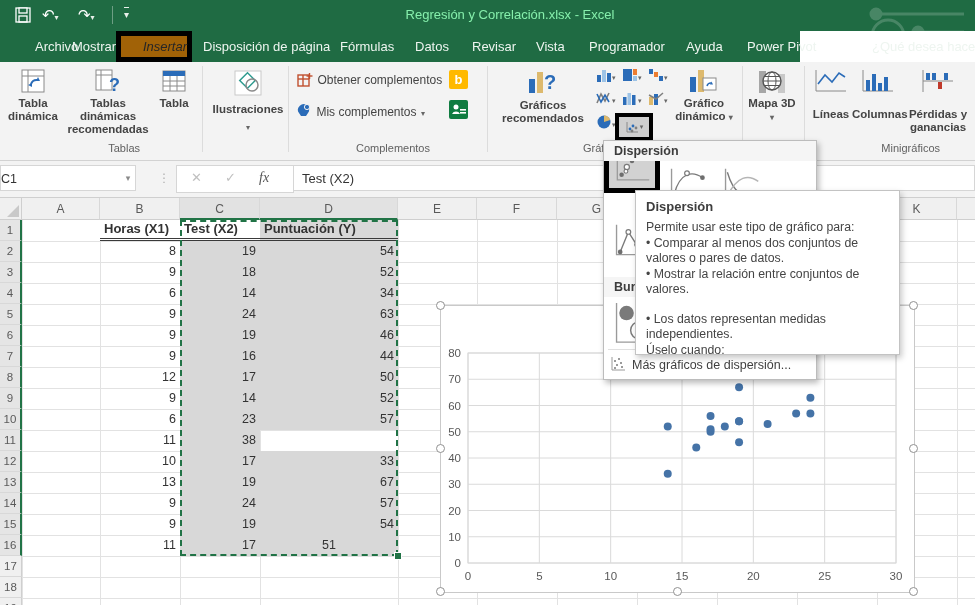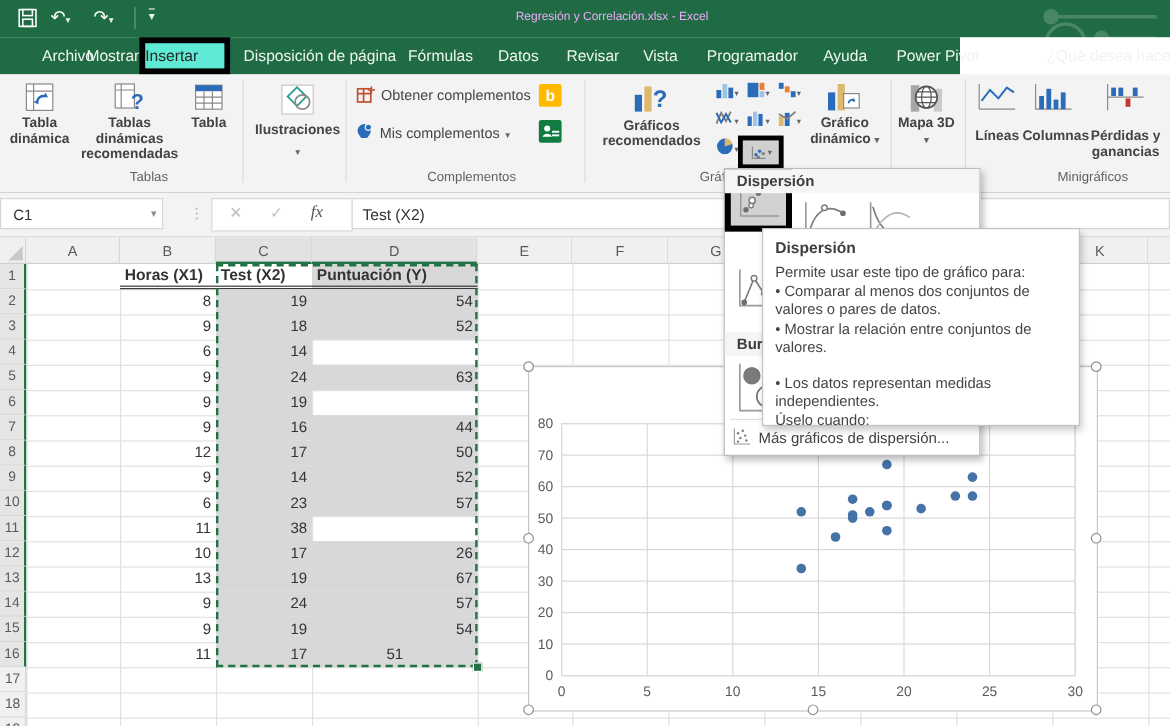--- a/index.html
+++ b/index.html
@@ -12,7 +12,7 @@
   #menubar{left:0;top:31px;width:800px;height:31px;background:#1f6b43;}
   .qat-btn{color:#fff;font-size:15px;line-height:30px;}
   .qat-caret{color:#e8f0ea;font-size:8px;}
-  #win-title{color:#f0abfc;font-size:10px;line-height:30px;text-align:center;left:300px;top:0;width:420px;}
+  #win-title{color:#86efac;font-size:13px;line-height:30px;text-align:center;left:300px;top:0;width:420px;}
   .tab{position:absolute;top:0;height:31px;line-height:31px;color:#eef5f0;font-size:13px;cursor:pointer;white-space:nowrap;}
   #tab-insertar-box{left:116px;top:0px;width:66px;height:21px;background:#5eead4;border:5px solid #000;
      text-align:left;line-height:21px;color:#262626;font-size:13px;}

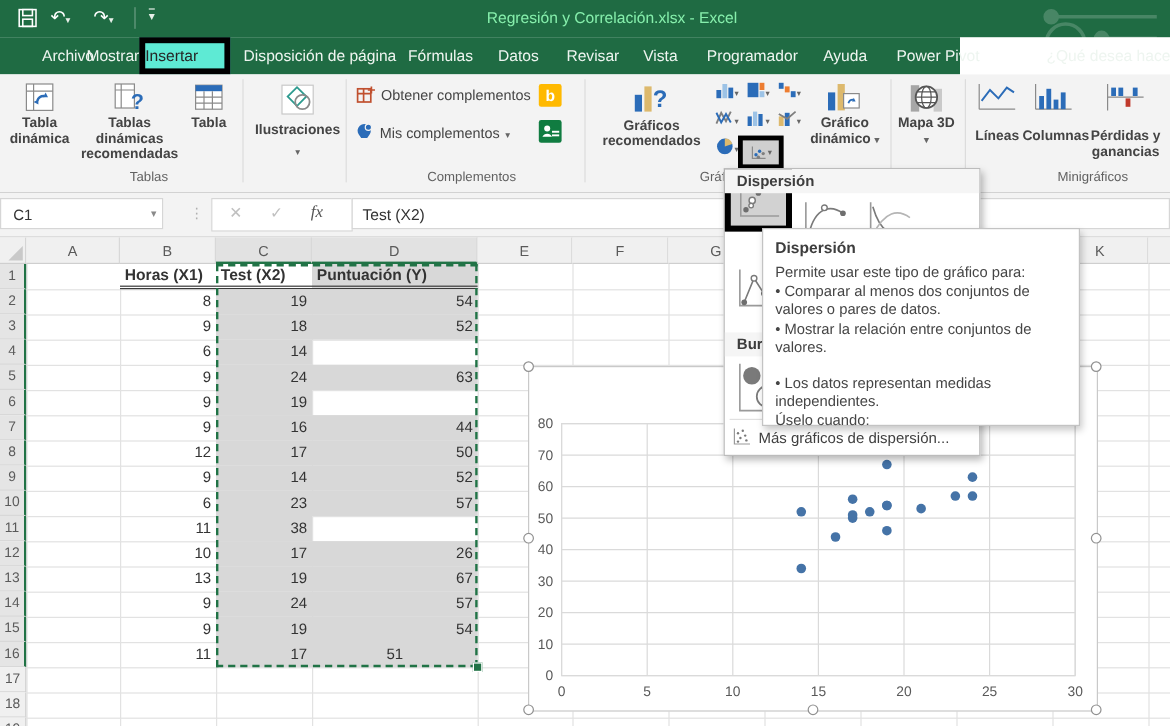--- a/index.html
+++ b/index.html
@@ -14,8 +14,8 @@
   .qat-caret{color:#e8f0ea;font-size:8px;}
   #win-title{color:#86efac;font-size:13px;line-height:30px;text-align:center;left:300px;top:0;width:420px;}
   .tab{position:absolute;top:0;height:31px;line-height:31px;color:#eef5f0;font-size:13px;cursor:pointer;white-space:nowrap;}
-  #tab-insertar-box{left:116px;top:0px;width:66px;height:21px;background:#5eead4;border:5px solid #000;
-     text-align:left;line-height:21px;color:#262626;font-size:13px;}
+  #tab-insertar-box{left:116px;top:0px;width:66px;height:21px;background:#a16207;border:5px solid #000;
+     text-align:right;line-height:21px;color:#262626;font-size:13px;font-style:italic;}
   
   #ribbon{left:0;top:62px;width:975px;height:98px;background:#f3f3f3;border-bottom:1px solid #d2d2d2;}
   .rsep{position:absolute;top:4px;width:1px;height:86px;background:#dcdcdc;}

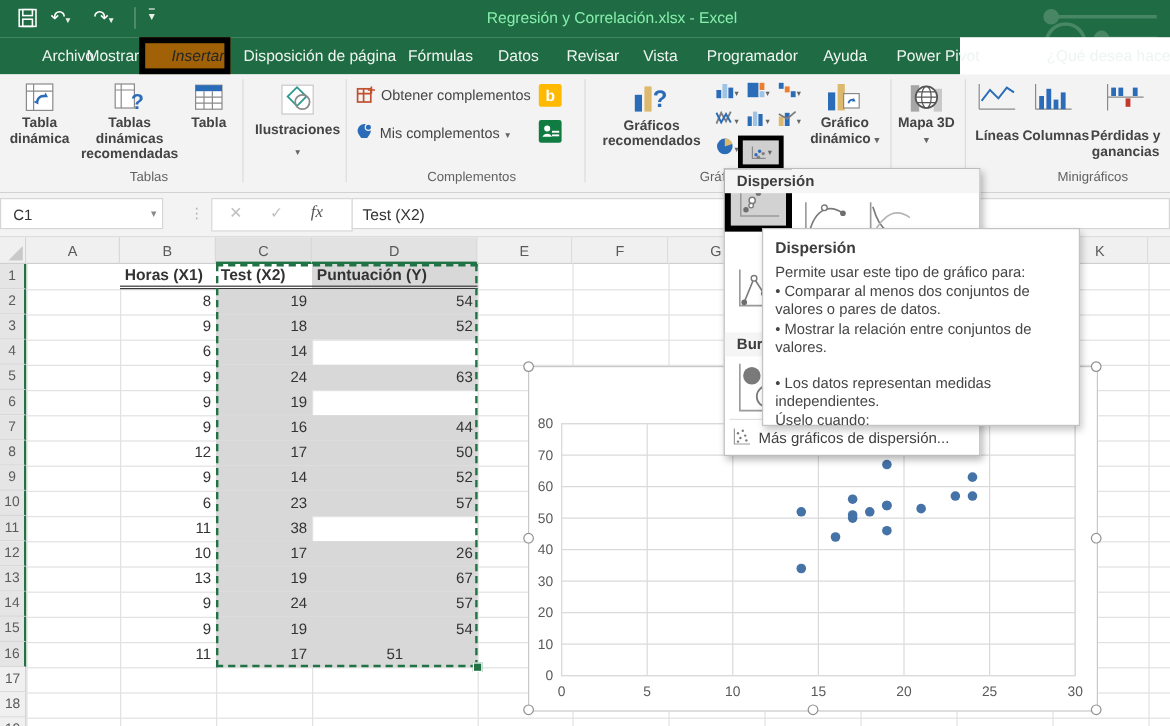--- a/index.html
+++ b/index.html
@@ -28,7 +28,7 @@
   
   #formulabar{left:0;top:161px;width:975px;height:36px;background:#f3f3f3;border-bottom:1px solid #cfcfcf;}
   #namebox{left:0px;top:4px;width:136px;height:26px;background:#fff;border:1px solid #d6d6d6;font-size:12.5px;color:#333;
-     line-height:26px;padding-left:10px;box-sizing:border-box;}
+     line-height:26px;box-sizing:border-box;}
   #namebox-caret{left:120px;top:4px;width:16px;height:26px;line-height:26px;color:#8a8a8a;font-size:9px;text-align:center;}
   #fxbox{left:176px;top:4px;width:116px;height:26px;background:#fff;border:1px solid #d6d6d6;}
   #formulafield{left:293px;top:4px;width:682px;height:26px;background:#fff;border:1px solid #d6d6d6;

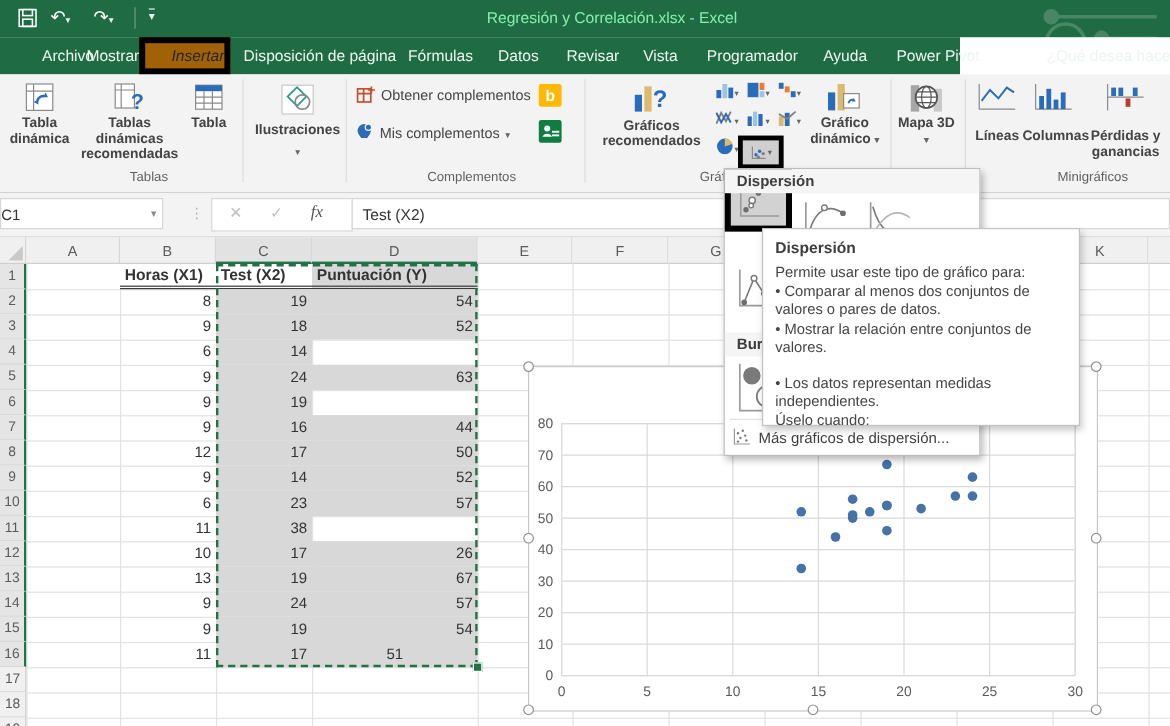--- a/index.html
+++ b/index.html
@@ -405,6 +405,7 @@
       <div class="cell num selfill" style="left:260px;top:64px;width:138px;height:21px;">52</div>
       <div class="cell num" style="left:100px;top:85px;width:80px;height:21px;">6</div>
       <div class="cell num selfill" style="left:180px;top:85px;width:80px;height:21px;">14</div>
+      <div class="cell num selfill" style="left:260px;top:85px;width:138px;height:21px;">34</div>
       <div class="cell num" style="left:100px;top:106px;width:80px;height:21px;">9</div>
       <div class="cell num selfill" style="left:180px;top:106px;width:80px;height:21px;">24</div>
       <div class="cell num selfill" style="left:260px;top:106px;width:138px;height:21px;">63</div>

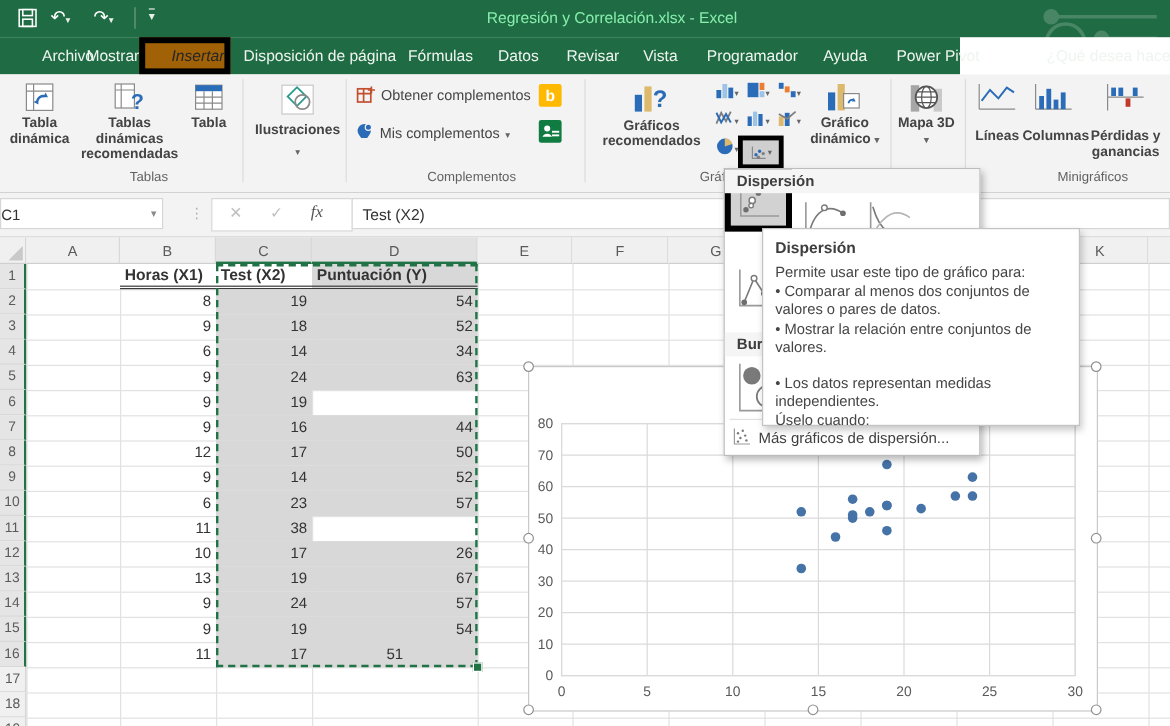--- a/index.html
+++ b/index.html
@@ -411,6 +411,7 @@
       <div class="cell num selfill" style="left:260px;top:106px;width:138px;height:21px;">63</div>
       <div class="cell num" style="left:100px;top:127px;width:80px;height:21px;">9</div>
       <div class="cell num selfill" style="left:180px;top:127px;width:80px;height:21px;">19</div>
+      <div class="cell num selfill" style="left:260px;top:127px;width:138px;height:21px;">46</div>
       <div class="cell num" style="left:100px;top:148px;width:80px;height:21px;">9</div>
       <div class="cell num selfill" style="left:180px;top:148px;width:80px;height:21px;">16</div>
       <div class="cell num selfill" style="left:260px;top:148px;width:138px;height:21px;">44</div>

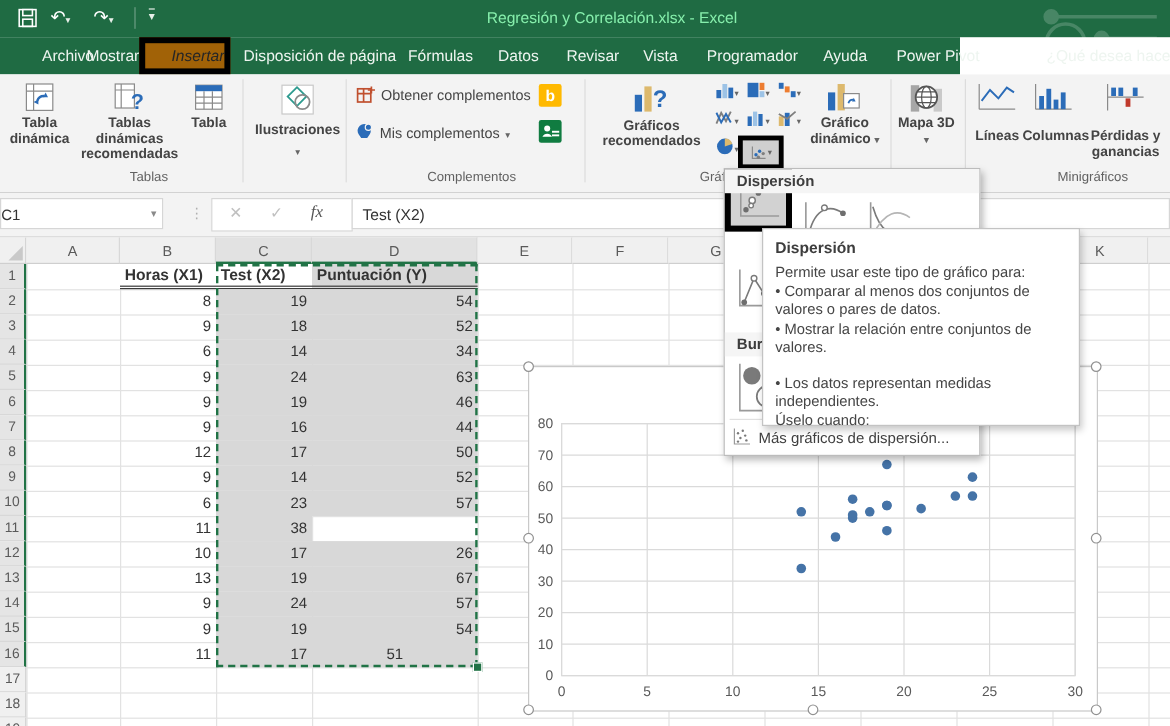--- a/index.html
+++ b/index.html
@@ -428,7 +428,7 @@
       <div class="cell num selfill" style="left:180px;top:232px;width:80px;height:21px;">38</div>
       <div class="cell num" style="left:100px;top:253px;width:80px;height:21px;">10</div>
       <div class="cell num selfill" style="left:180px;top:253px;width:80px;height:21px;">17</div>
-      <div class="cell num selfill" style="left:260px;top:253px;width:138px;height:21px;">26</div>
+      <div class="cell num selfill" style="left:260px;top:253px;width:138px;height:21px;">33</div>
       <div class="cell num" style="left:100px;top:274px;width:80px;height:21px;">13</div>
       <div class="cell num selfill" style="left:180px;top:274px;width:80px;height:21px;">19</div>
       <div class="cell num selfill" style="left:260px;top:274px;width:138px;height:21px;">67</div>

